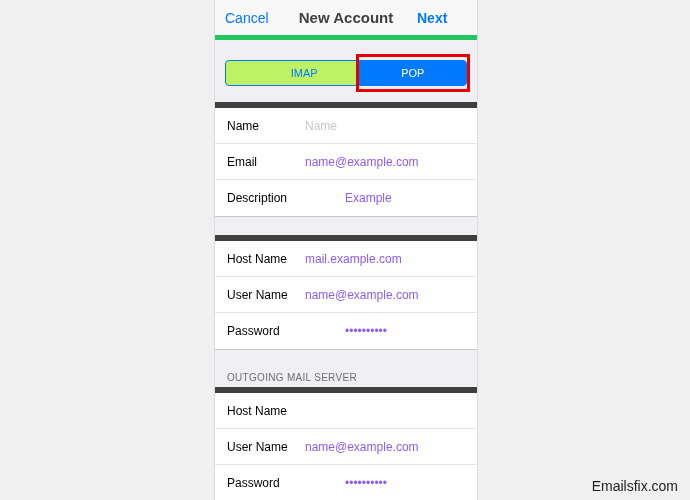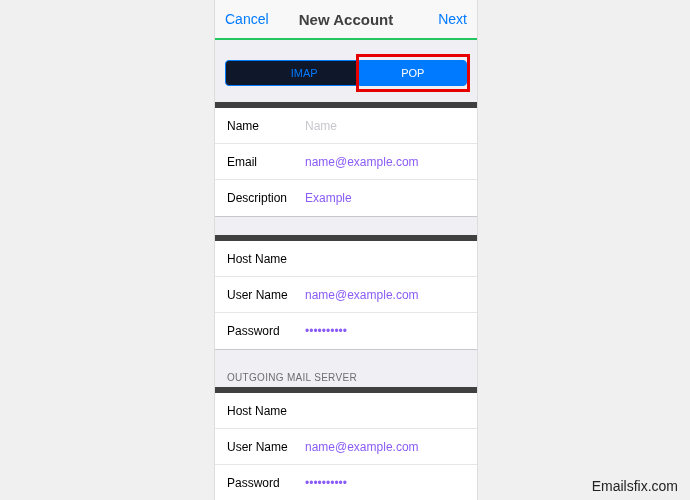--- a/index.html
+++ b/index.html
@@ -29,7 +29,7 @@
     .nav-bar {
       height: 40px;
       background: #f8f8f8;
-      border-bottom: 2px solid #22c55e;
+      border-bottom: 5px solid #22c55e;
       display: flex;
       align-items: center;
       justify-content: space-between;

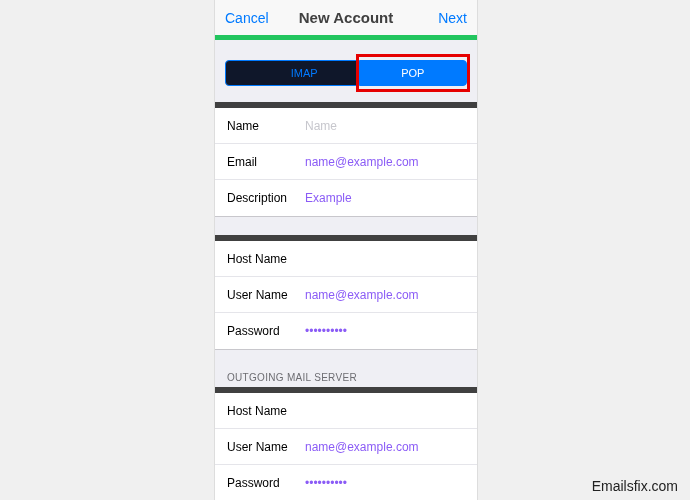--- a/index.html
+++ b/index.html
@@ -43,8 +43,8 @@
       min-width: 50px;
     }
     .nav-button.right {
-      text-align: right;
-      font-weight: 400;
+      text-align: left;
+      font-weight: 700;
     }
     .nav-title {
       font-size: 15px;

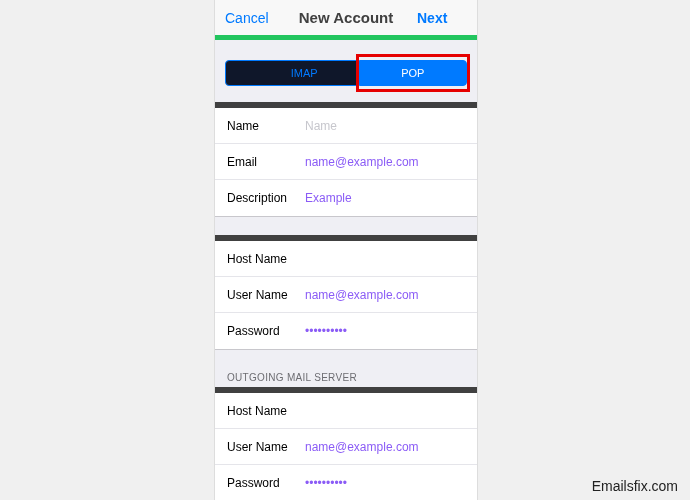--- a/index.html
+++ b/index.html
@@ -69,7 +69,7 @@
     }
     .segment.imap {
       color: #007aff;
-      background: #0f172a;
+      background: #bef264;
       border-radius: 4px 0 0 4px;
       padding-left: 25px;
     }

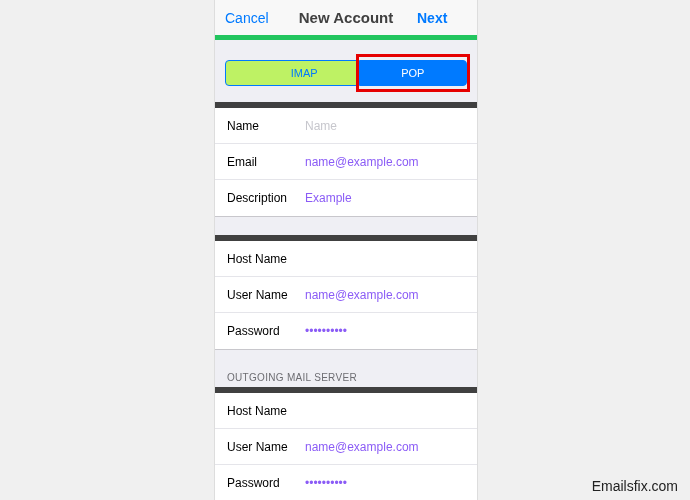--- a/index.html
+++ b/index.html
@@ -111,6 +111,7 @@
     }
     .form-row:last-child {
       border-bottom: none;
+      gap: 40px;
     }
     .form-label {
       width: 78px;

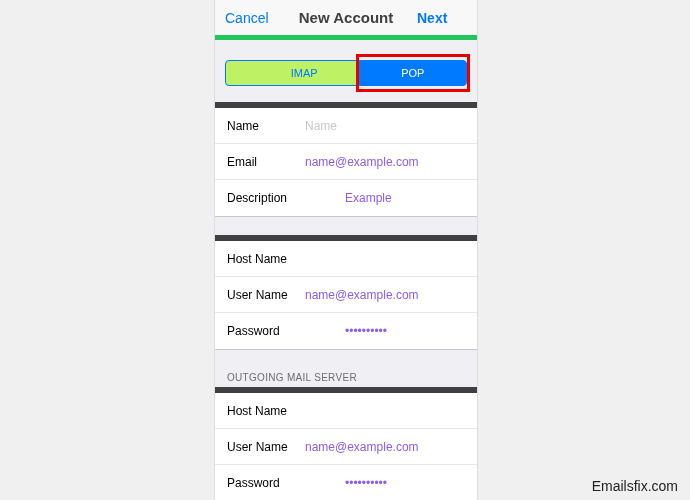--- a/index.html
+++ b/index.html
@@ -175,6 +175,7 @@
   <div class="form-group">
     <div class="form-row">
       <div class="form-label">Host Name</div>
+      <div class="form-value">mail.example.com</div>
     </div>
     <div class="form-row">
       <div class="form-label">User Name</div>

